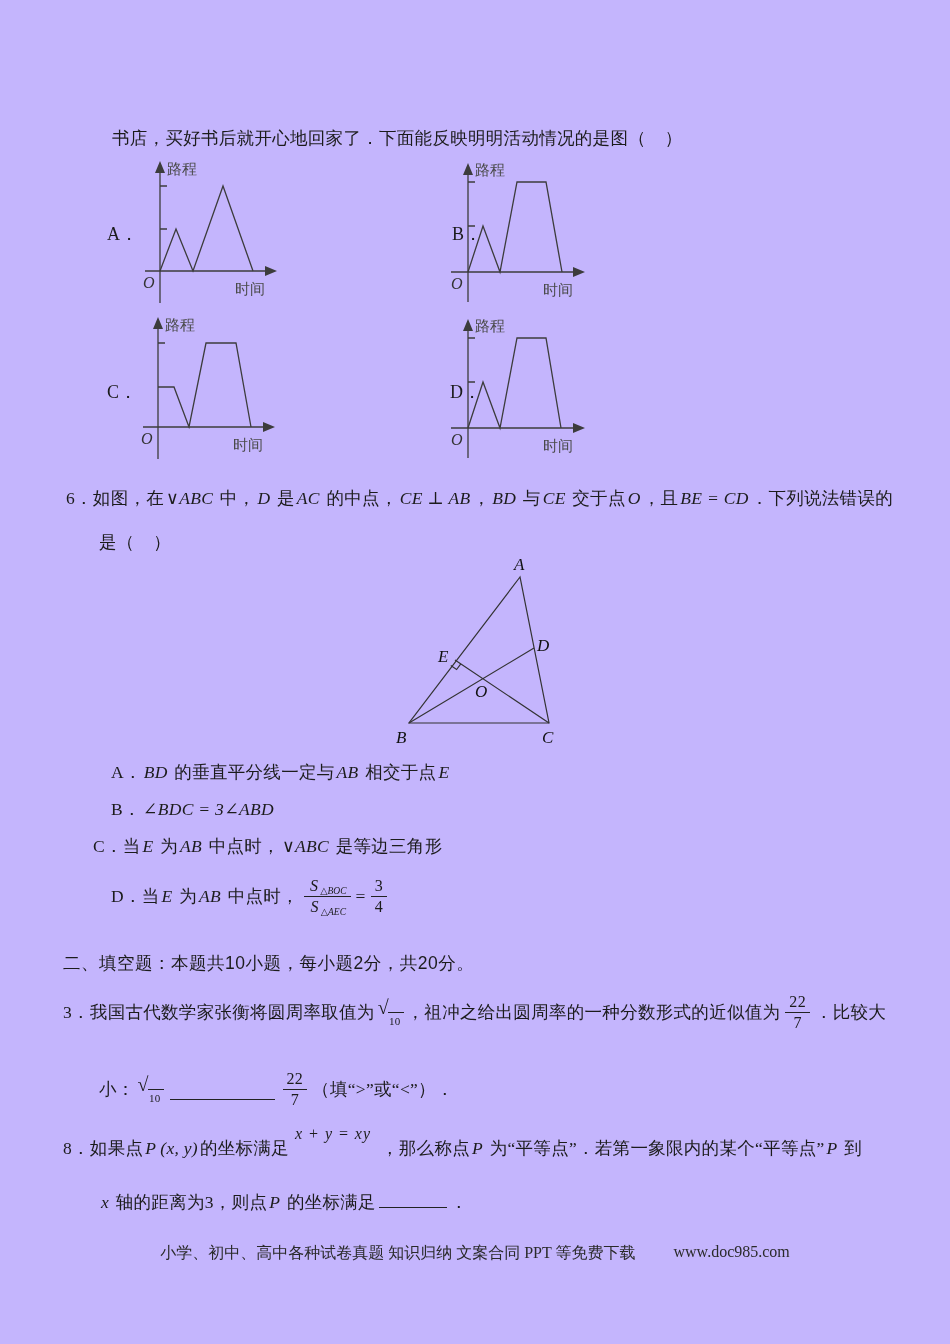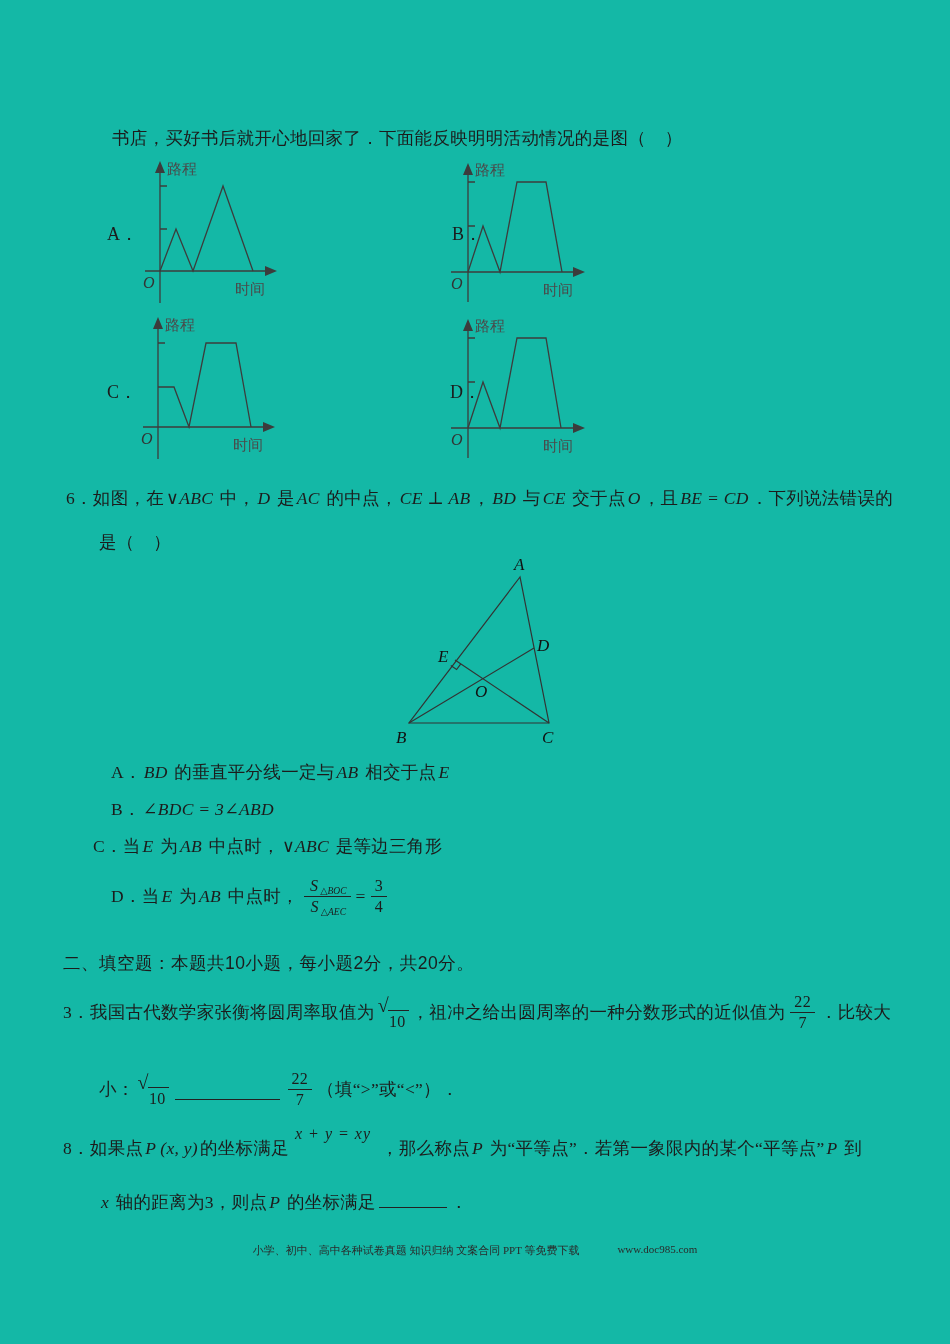--- a/index.html
+++ b/index.html
@@ -3,7 +3,7 @@
 <meta charset="utf-8">
 <style>
   html,body{margin:0;padding:0;background:#888;}
-  .page{position:relative;width:950px;height:1344px;background:#14b8a6;overflow:hidden;
+  .page{position:relative;width:950px;height:1344px;background:#c4b5fd;overflow:hidden;
         font-family:"Liberation Serif","DejaVu Serif",serif;color:#1c1c1c;}
   .line{position:absolute;display:flex;align-items:baseline;font-size:17.5px;
         white-space:pre;letter-spacing:.3px;}

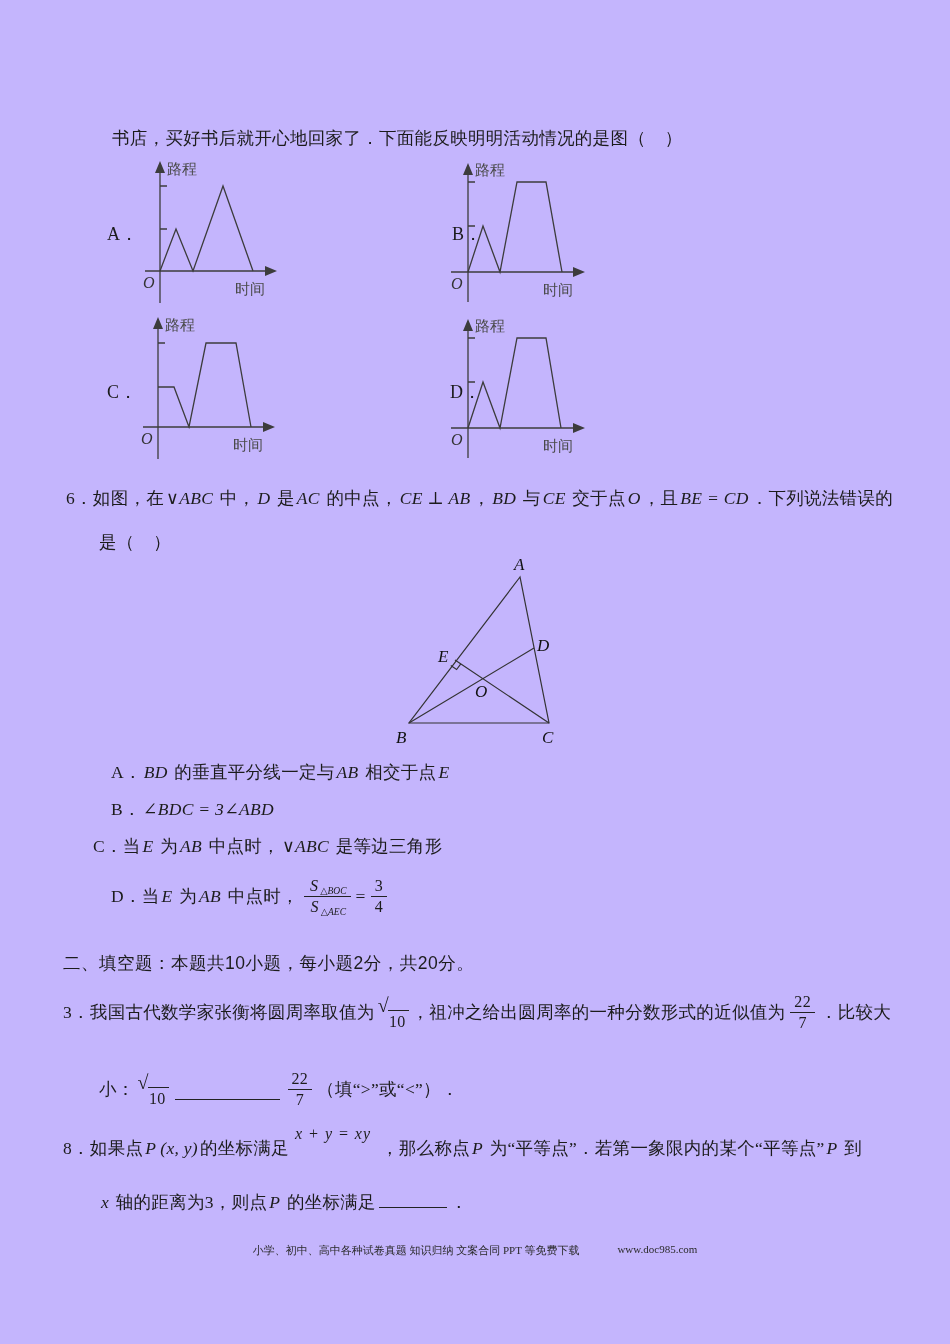--- a/index.html
+++ b/index.html
@@ -21,7 +21,7 @@
   
   .sqrt{display:inline-flex;align-items:flex-start;margin:0 3px;}
   .rsign{font-size:20px;line-height:1;margin-right:-1px;transform:translateY(1px);}
-  .rad{border-top:1.3px solid #222;font-size:16px;line-height:1.1;padding:2px 3px 0 1px;margin-top:16px;}
+  .rad{border-top:1.3px solid #222;font-size:11px;line-height:1.1;padding:2px 3px 0 1px;margin-top:16px;}
   
   .blank{display:inline-block;border-bottom:1.5px solid #222;height:2px;margin:0 3px;}
   .lc .blank{position:relative;top:9px;}

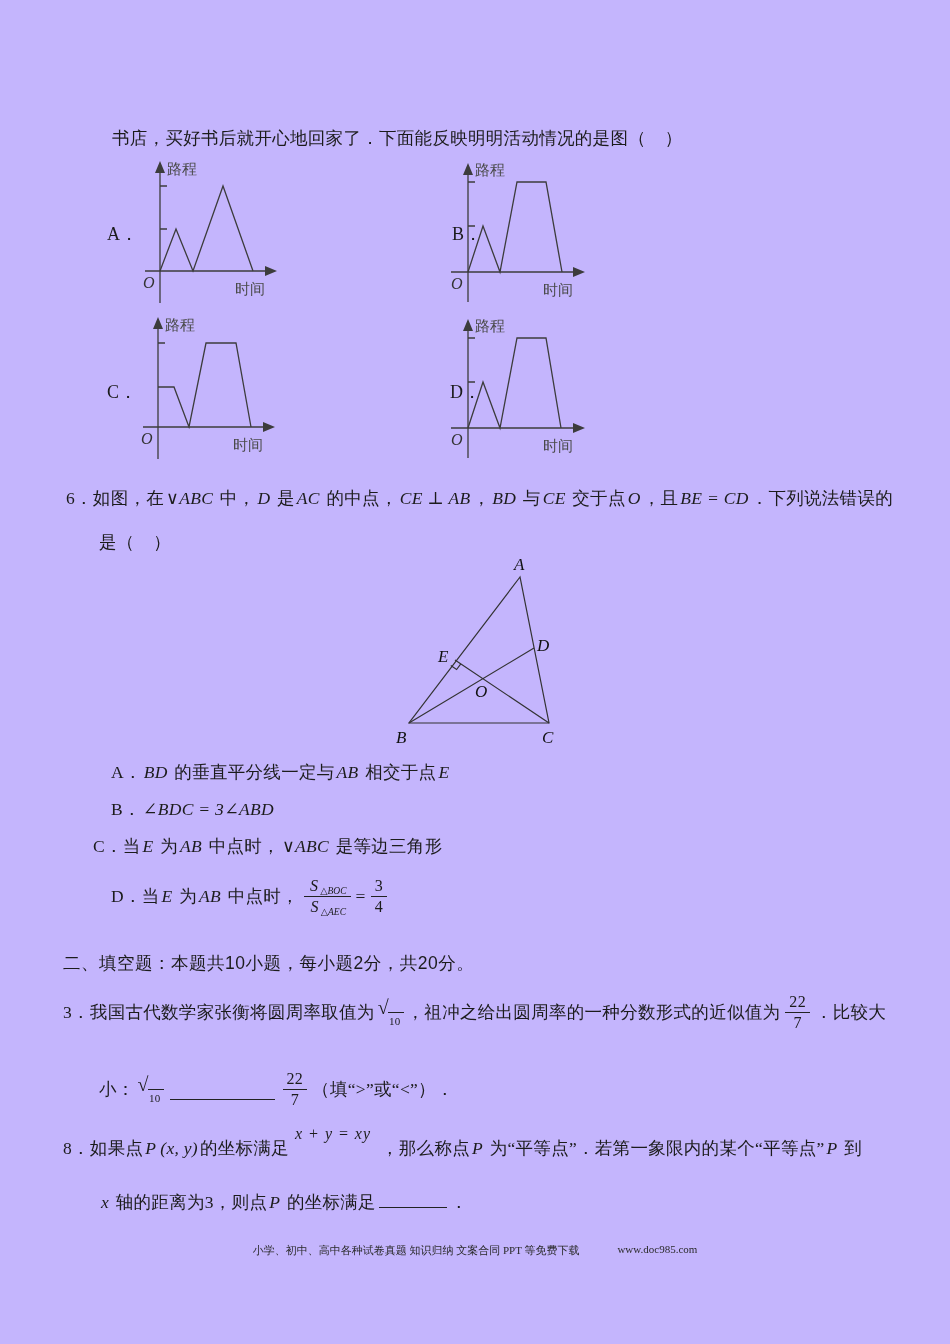--- a/index.html
+++ b/index.html
@@ -37,7 +37,7 @@
   .opt-label{position:absolute;font-size:18px;}
   .fig-label{font-size:17px;font-style:italic;fill:#111;font-family:"Liberation Serif",serif;}
   .footer{position:absolute;left:0;right:0;top:1243px;display:flex;justify-content:center;
-        gap:38px;font-size:11px;color:#2a2a2a;}
+        gap:38px;font-size:16px;color:#2a2a2a;}
 </style>
 </head>
 <body>

